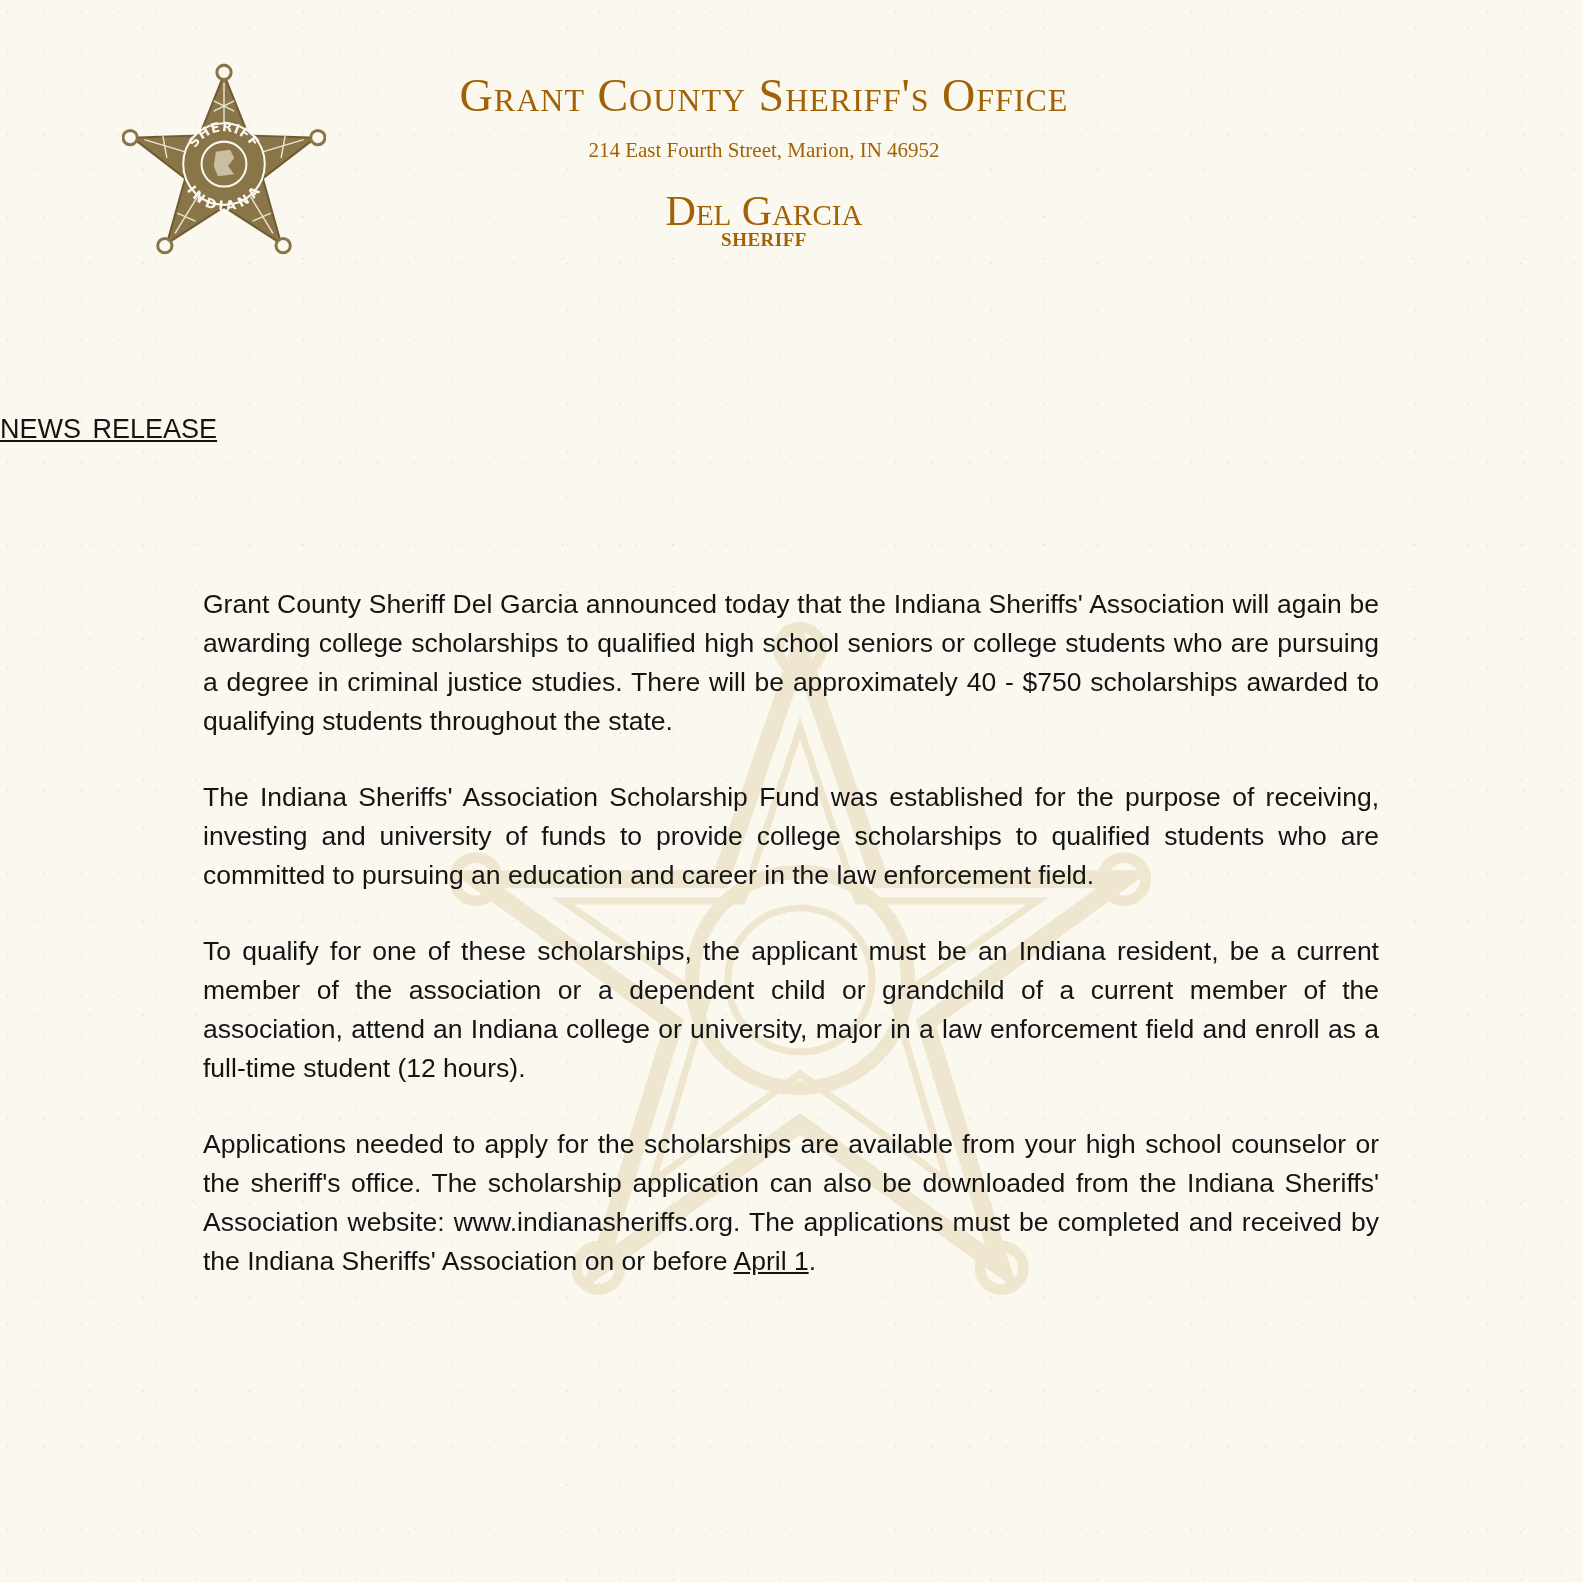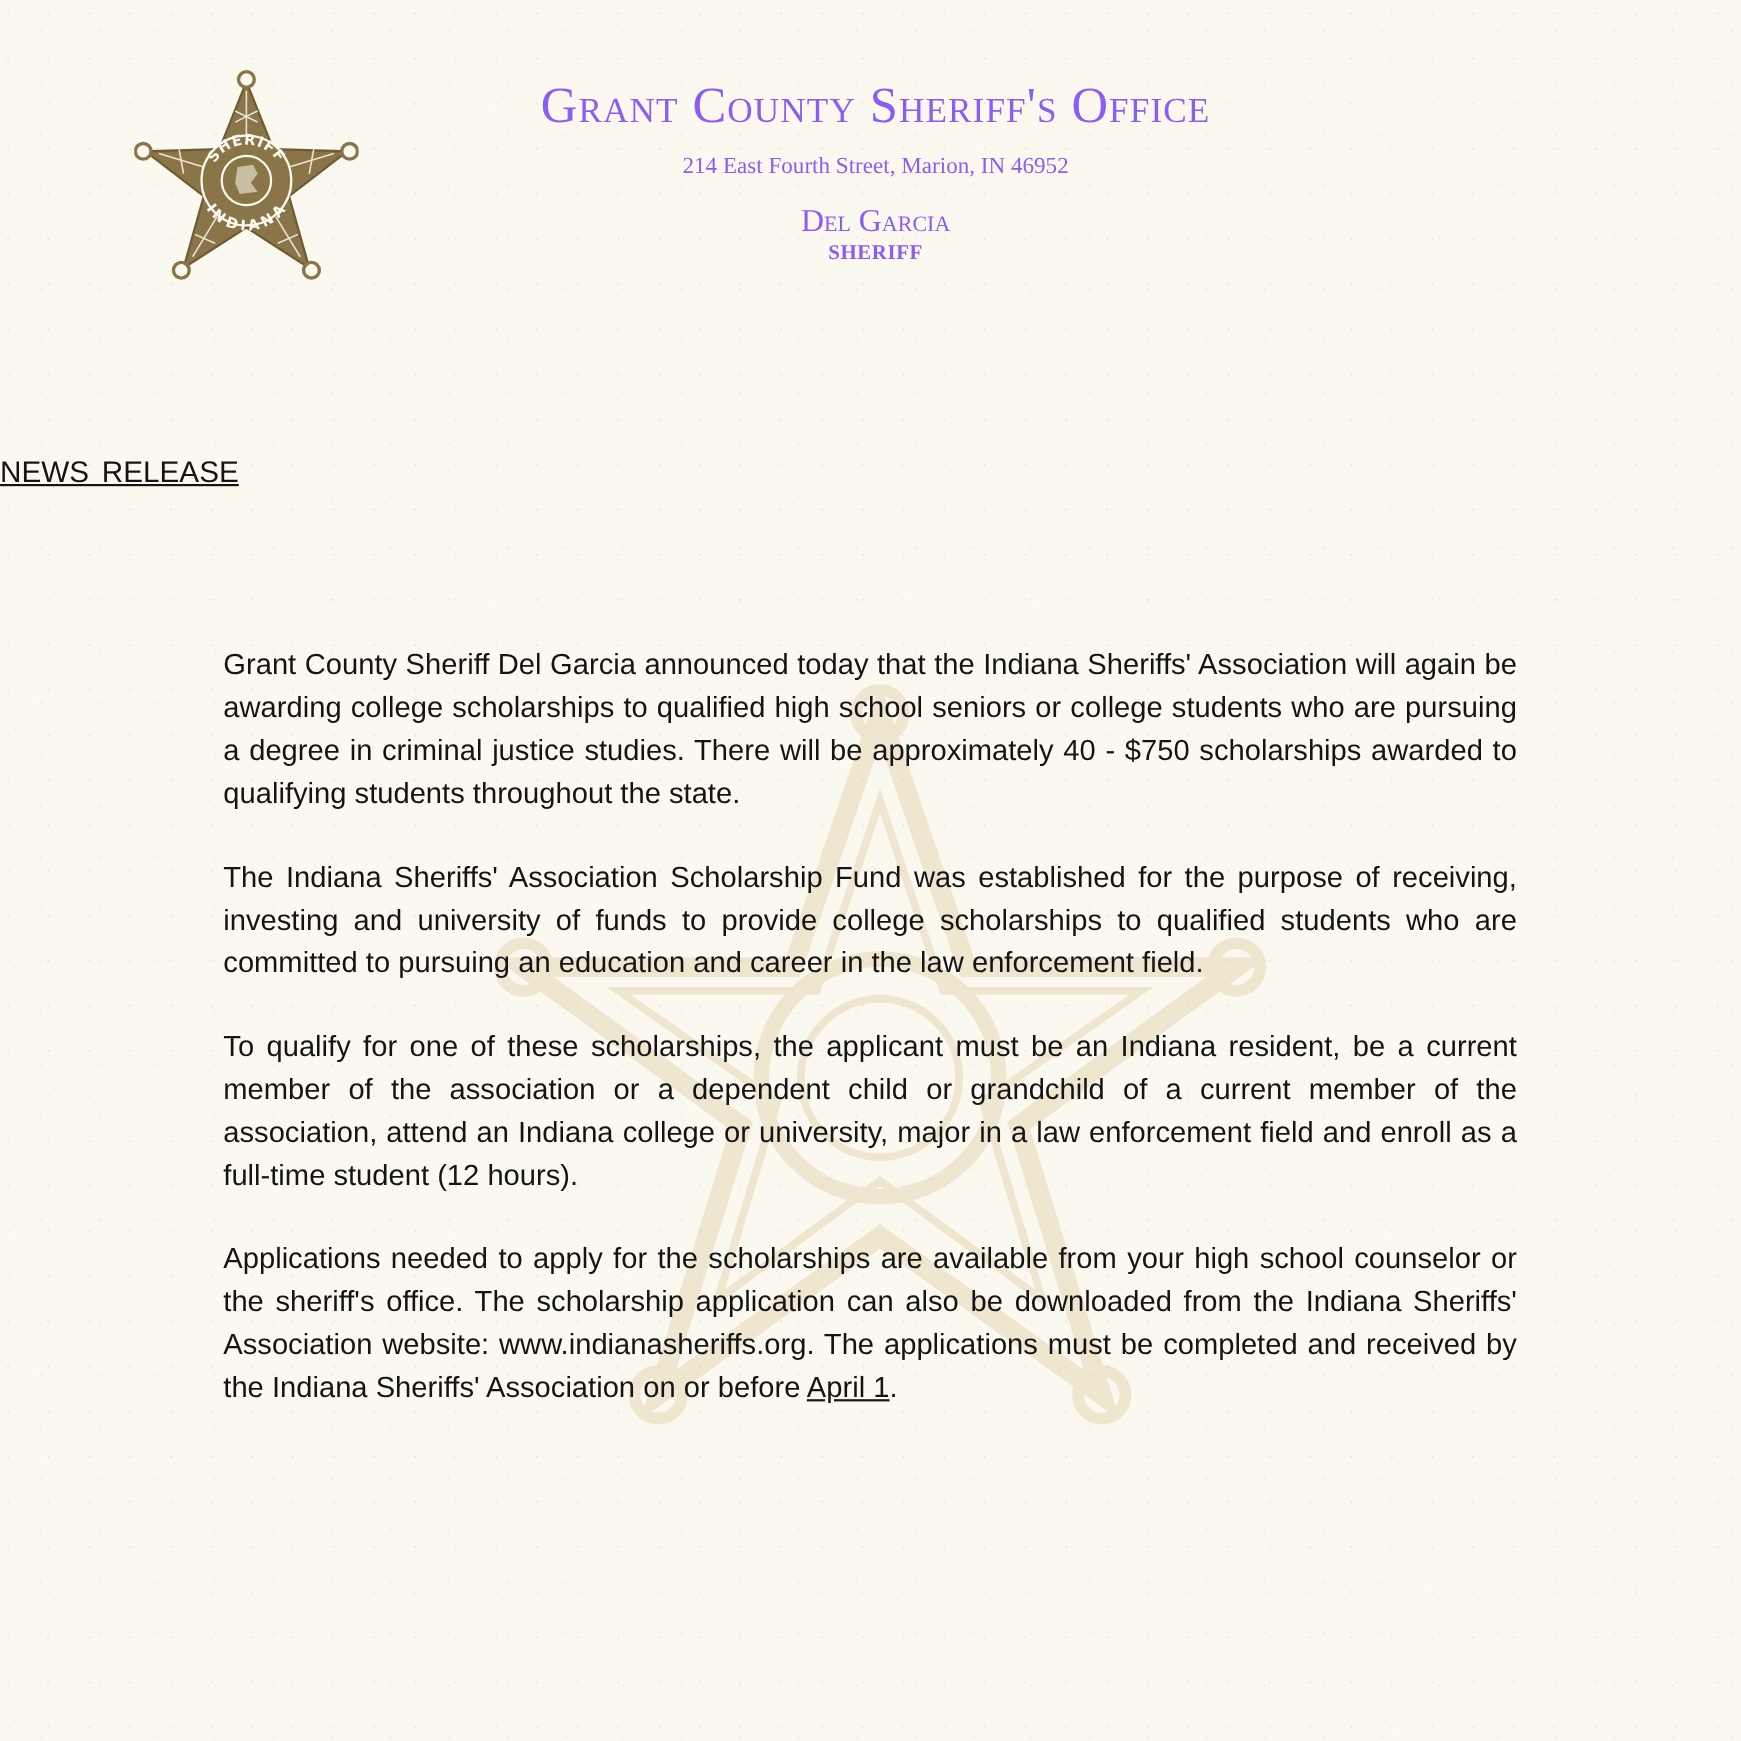--- a/index.html
+++ b/index.html
@@ -26,8 +26,8 @@
     position: absolute; left: 122px; top: 60px; width: 204px; height: 200px;
   }
   .letterhead {
-    position: absolute; left: 416px; top: 68px; width: 760px; text-align: center;
-    color: #8b5cf6; font-family: "Liberation Serif", "DejaVu Serif", serif;
+    position: absolute; left: 384px; top: 68px; width: 760px; text-align: center;
+    color: #a16207; font-family: "Liberation Serif", "DejaVu Serif", serif;
   }
   .lh-title {
     font-size: 46px; font-variant: small-caps; letter-spacing: 1px;

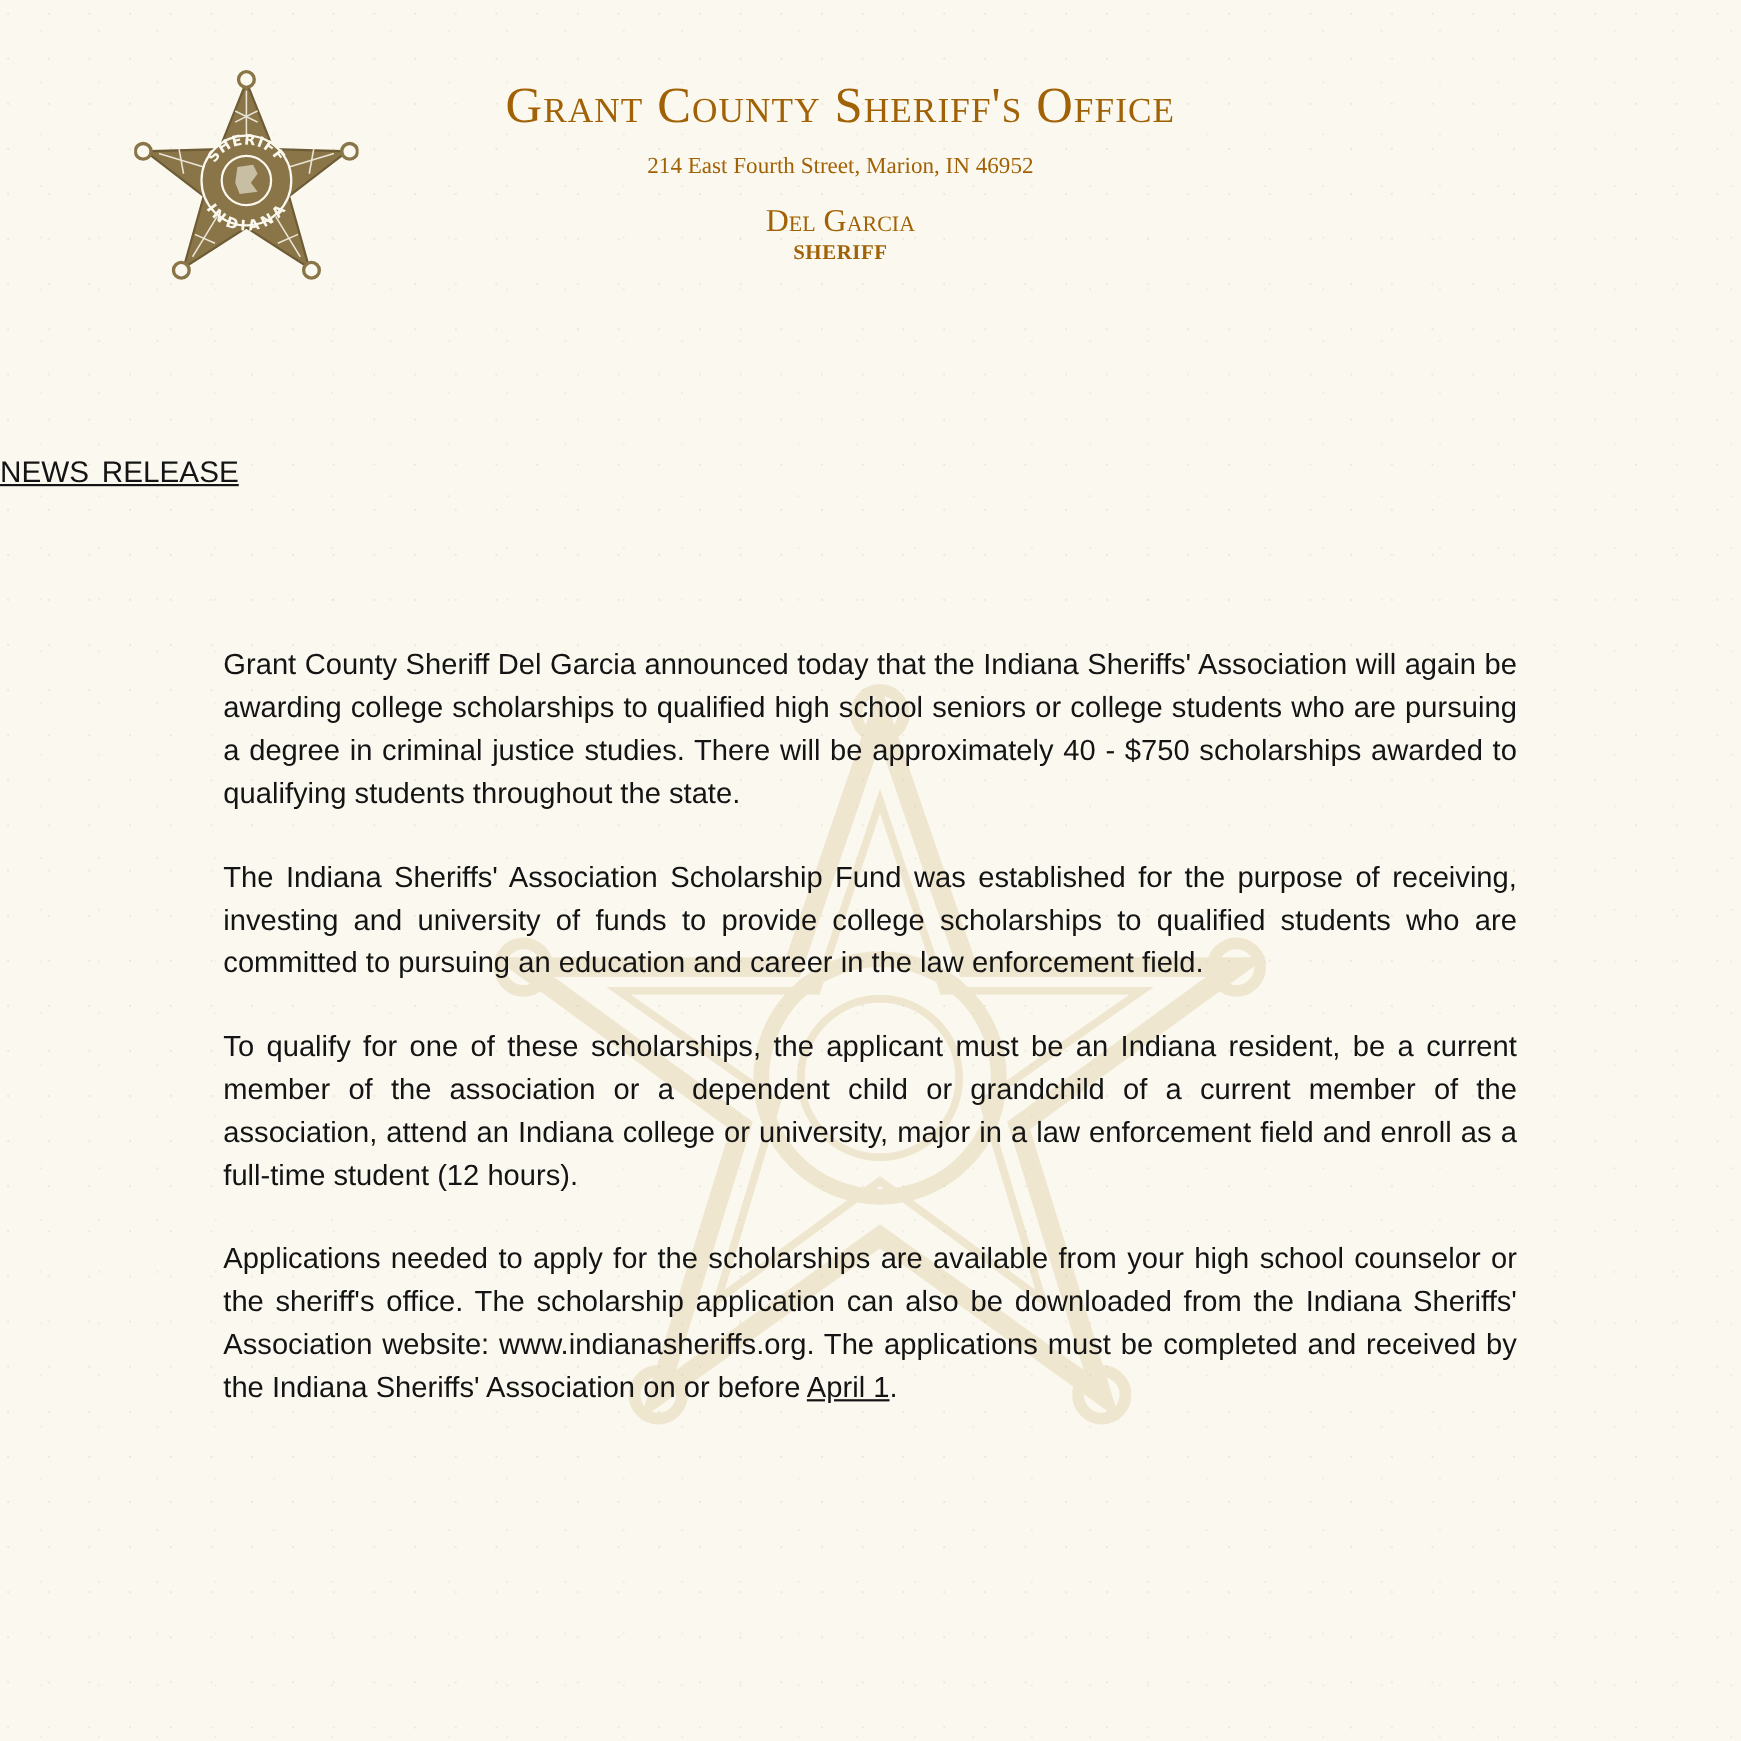--- a/index.html
+++ b/index.html
@@ -35,7 +35,7 @@
   }
   .lh-address { font-size: 21px; margin-top: 13px; line-height: 26px; }
   .lh-name {
-    font-size: 29px; font-variant: small-caps; margin-top: 20px; line-height: 36px;
+    font-size: 42px; font-variant: small-caps; margin-top: 30px; line-height: 36px;
   }
   .lh-role { font-size: 19px; font-weight: bold; letter-spacing: 0.5px; line-height: 22px; }
 

